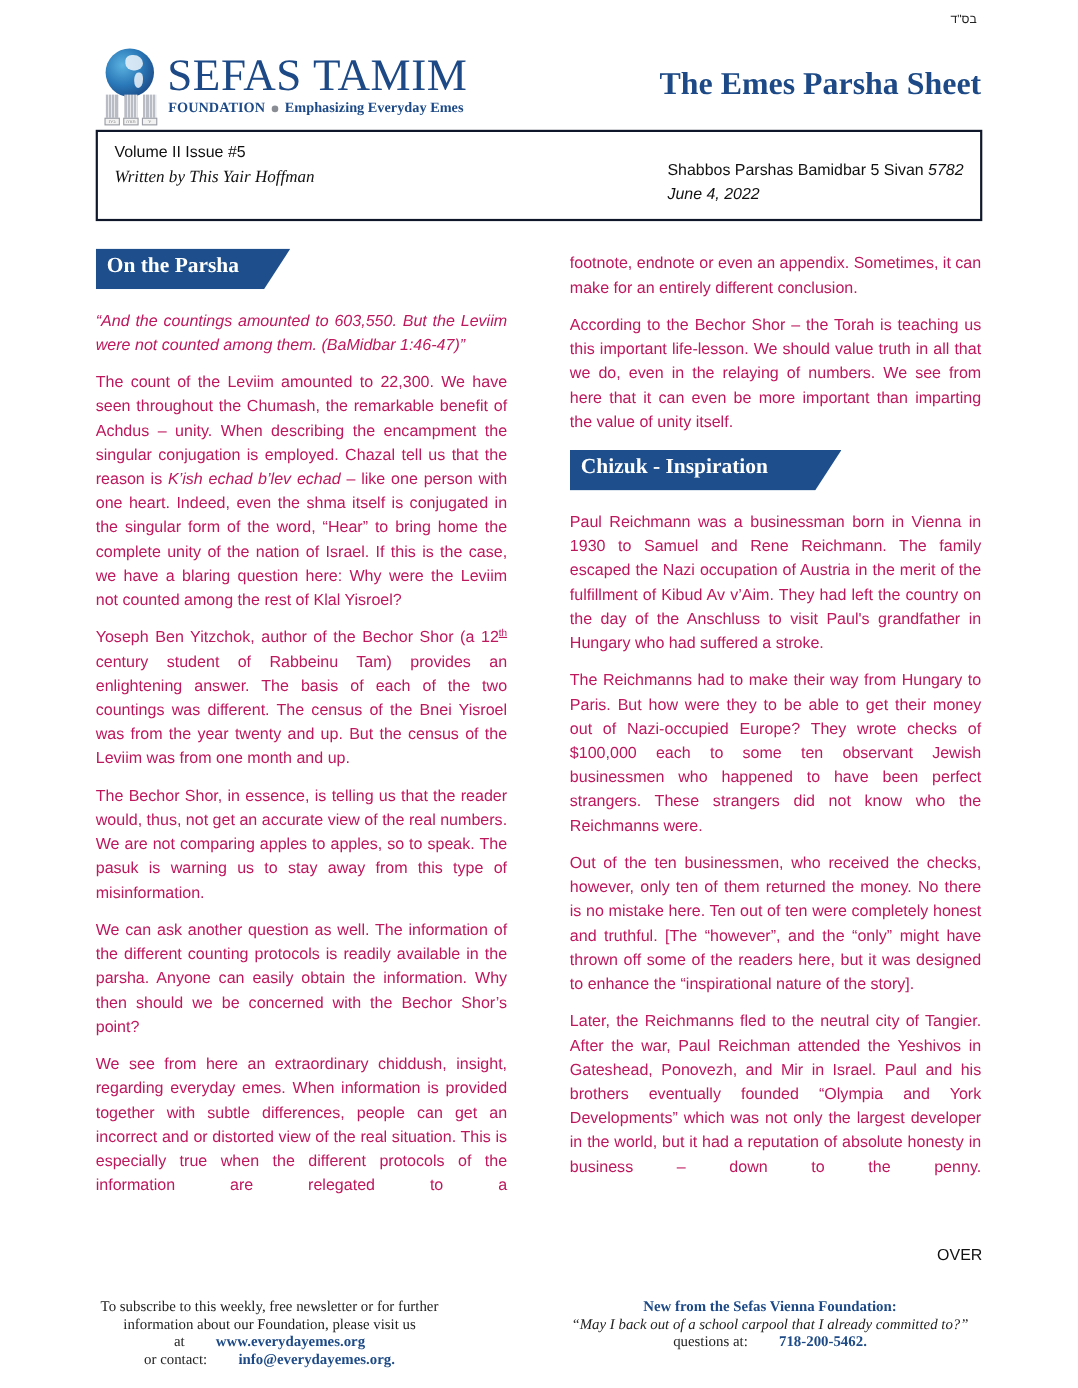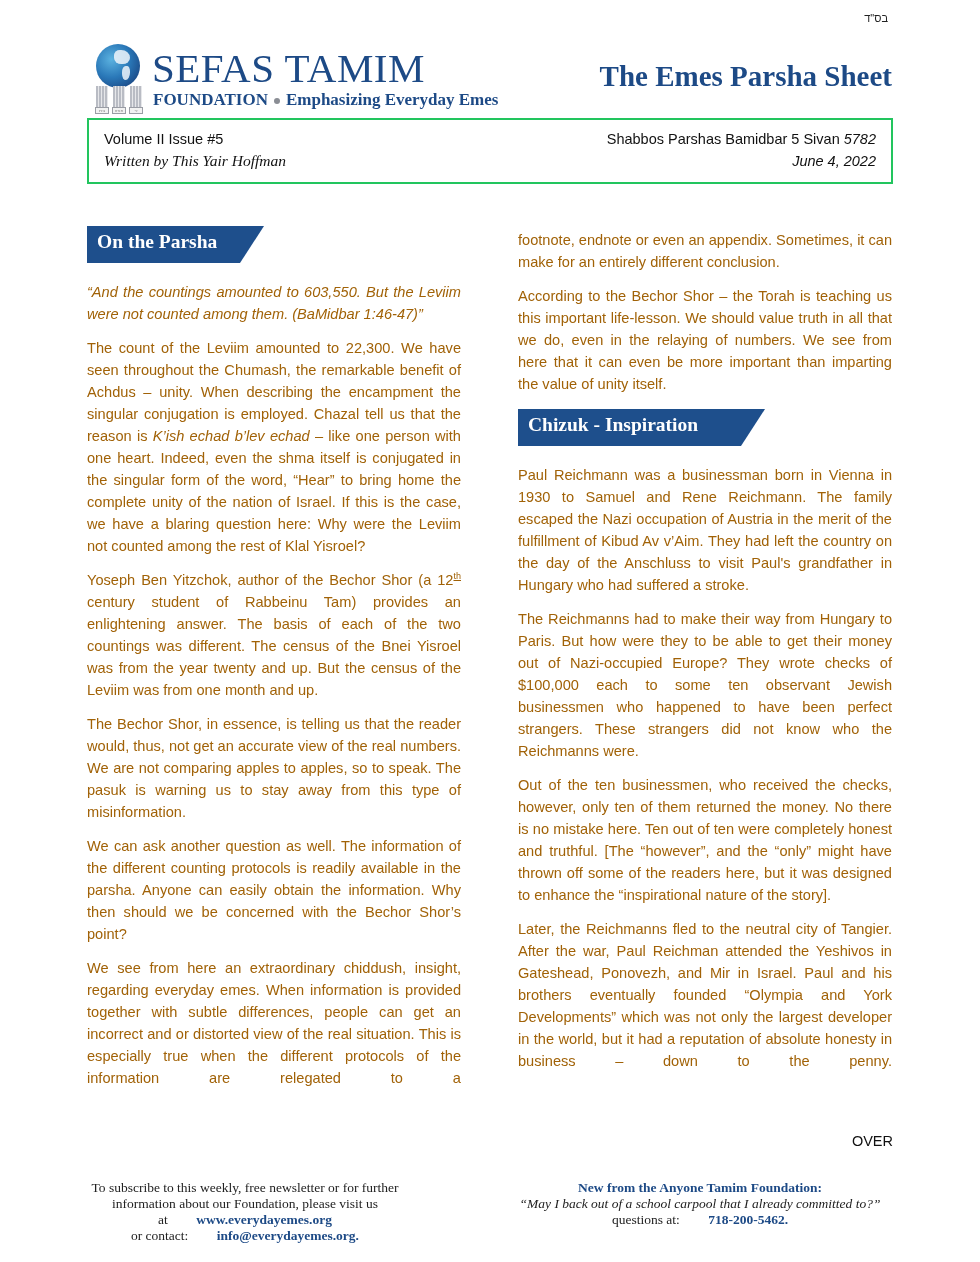--- a/index.html
+++ b/index.html
@@ -21,7 +21,7 @@
   .pillar-base.b1 { left: 1px; } .pillar-base.b2 { left: 18px; } .pillar-base.b3 { left: 35px; }
 
   .logo-title { position: absolute; left: 60px; top: 8px; font-family: "Liberation Serif", "DejaVu Serif", serif; font-size: 41px; color: #1d4a86; letter-spacing: 0.5px; line-height: 40px; white-space: nowrap; }
-  .logo-sub { position: absolute; left: 61px; top: 50px; font-family: "Liberation Serif", "DejaVu Serif", serif; font-size: 17px; font-weight: bold; color: #1d4a86; white-space: nowrap; }
+  .logo-sub { position: absolute; left: 61px; top: 50px; font-family: "Liberation Serif", "DejaVu Serif", serif; font-size: 13px; font-weight: bold; color: #1d4a86; white-space: nowrap; }
   .logo-sub .dot { display: inline-block; width: 6px; height: 6px; border-radius: 50%; background: #8a8d94; margin: 0 6px 1px 6px; vertical-align: middle; }
 
   .bsd { position: absolute; right: 92px; top: 12px; font-size: 11px; color: #222; }

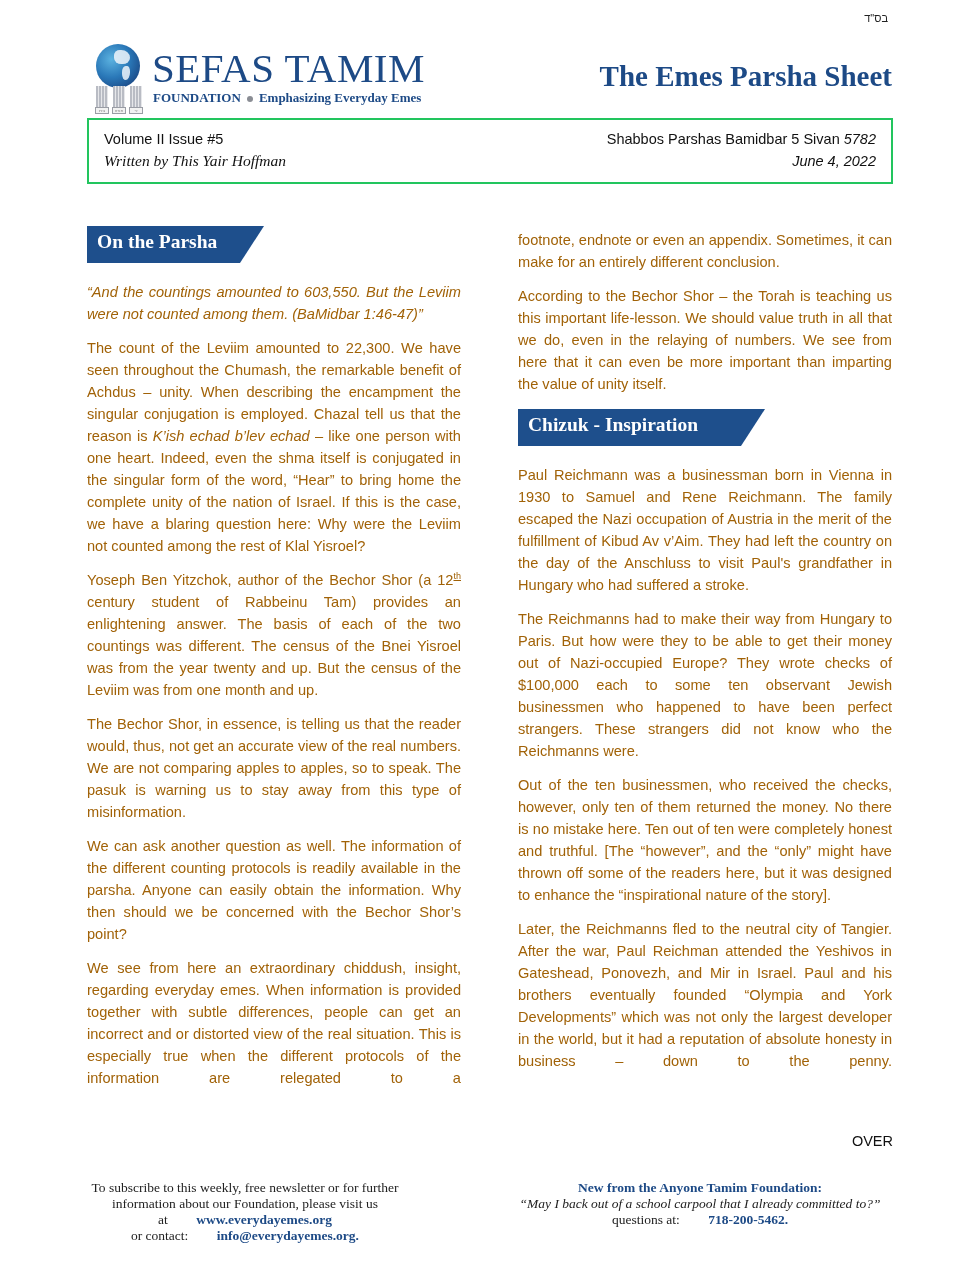--- a/index.html
+++ b/index.html
@@ -27,7 +27,7 @@
   .bsd { position: absolute; right: 92px; top: 12px; font-size: 11px; color: #222; }
   .sheet-title { position: absolute; right: 88px; top: 60px; font-family: "Liberation Serif", "DejaVu Serif", serif; font-size: 29px; font-weight: bold; color: #1d4a86; white-space: nowrap; }
 
-  .info-box { position: absolute; left: 87px; top: 118px; width: 806px; height: 66px; border: 2px solid #22c55e; border-top-width: 2px; }
+  .info-box { position: absolute; left: 87px; top: 118px; width: 806px; height: 83px; border: 2px solid #0f172a; border-top-width: 2px; }
   .info-left { position: absolute; left: 15px; top: 8px; }
   .info-right { position: absolute; right: 15px; top: 8px; text-align: right; }
   .info-line { font-size: 14.5px; line-height: 22px; color: #111; white-space: nowrap; }

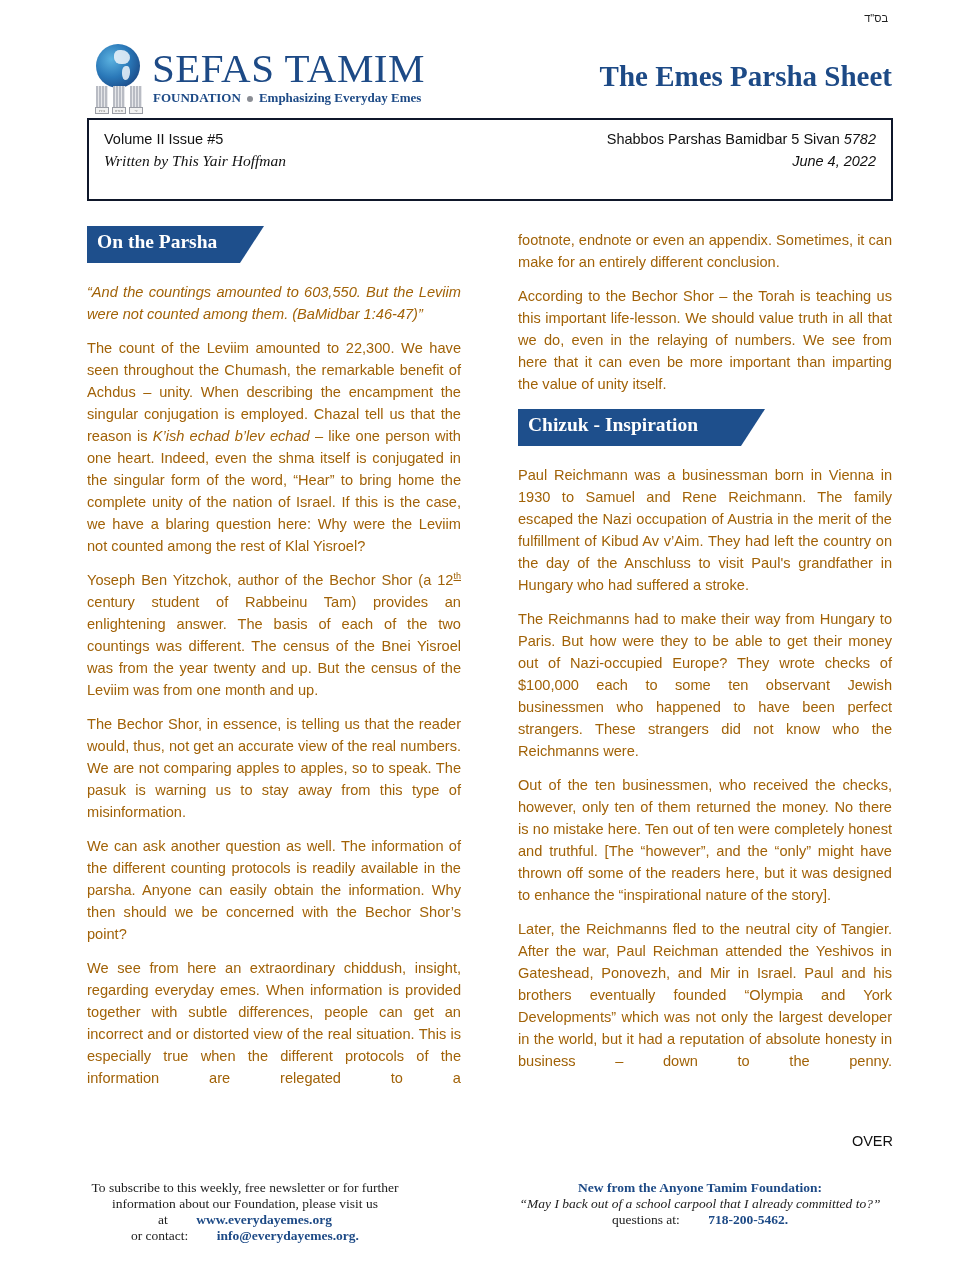--- a/index.html
+++ b/index.html
@@ -29,7 +29,7 @@
 
   .info-box { position: absolute; left: 87px; top: 118px; width: 806px; height: 83px; border: 2px solid #0f172a; border-top-width: 2px; }
   .info-left { position: absolute; left: 15px; top: 8px; }
-  .info-right { position: absolute; right: 15px; top: 8px; text-align: right; }
+  .info-right { position: absolute; right: 15px; top: 24px; }
   .info-line { font-size: 14.5px; line-height: 22px; color: #111; white-space: nowrap; }
   .info-italic { font-family: "Liberation Serif", "DejaVu Serif", serif; font-style: italic; font-size: 15.5px; }
   .info-right .info-italic-sans { font-style: italic; }

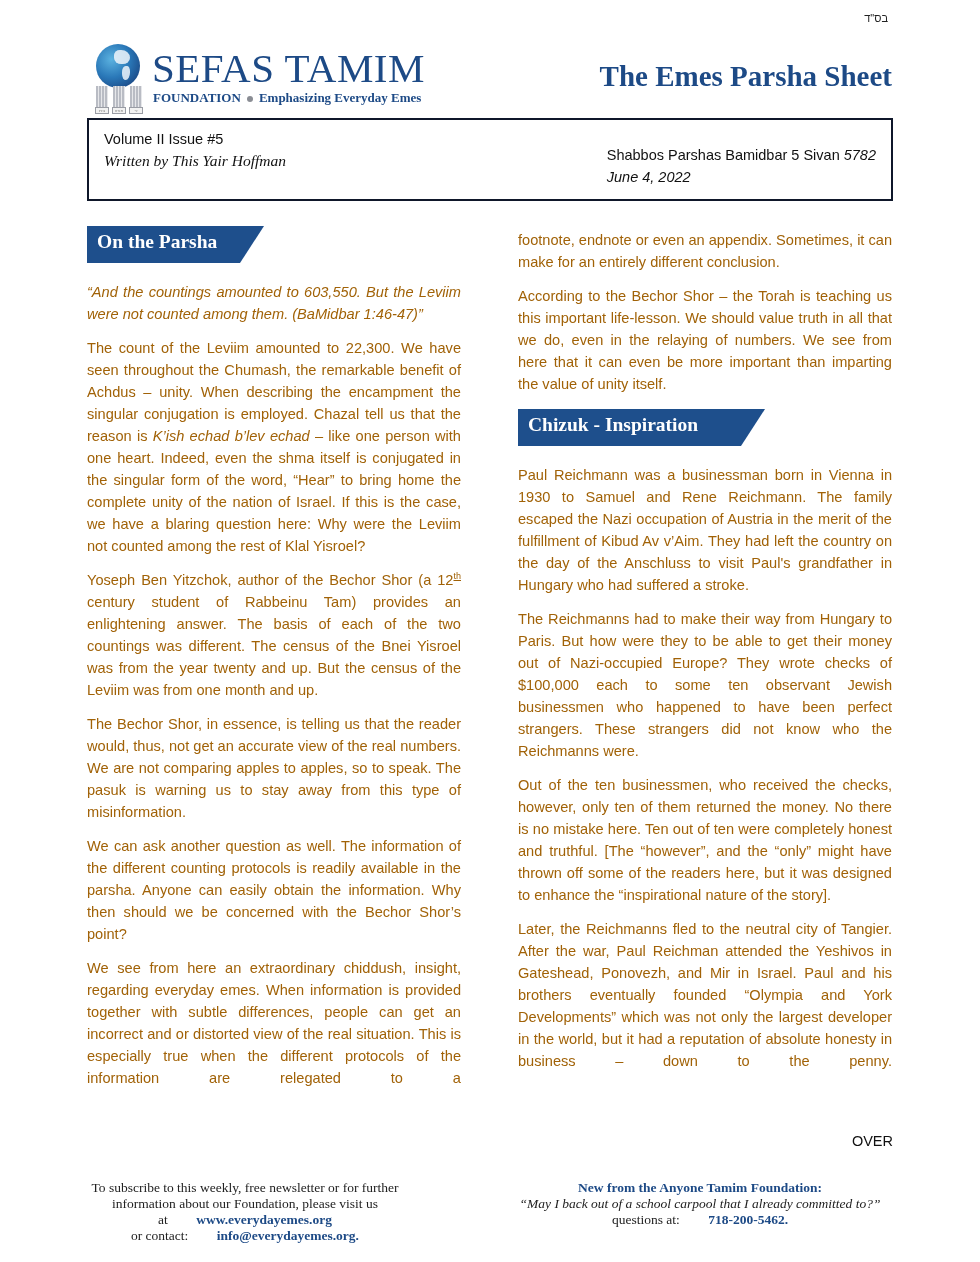--- a/index.html
+++ b/index.html
@@ -44,7 +44,7 @@
     clip-path: polygon(0 0, 100% 0, calc(100% - 24px) 100%, 0 100%); }
   .banner-text { position: absolute; left: 10px; top: 5px; font-family: "Liberation Serif", "DejaVu Serif", serif; font-weight: bold; font-size: 19.5px; color: #ffffff; white-space: nowrap; }
 
-  p.body { font-size: 14.6px; line-height: 22px; text-align: justify; color: #a16207; margin-bottom: 12px; }
+  p.body { font-size: 14.6px; line-height: 22px; text-align: justify; color: #be185d; margin-bottom: 12px; }
   p.body.quote { font-style: italic; }
   p.body em { font-style: italic; }
   sup { font-size: 9px; line-height: 0; vertical-align: 6px; text-decoration: underline; }

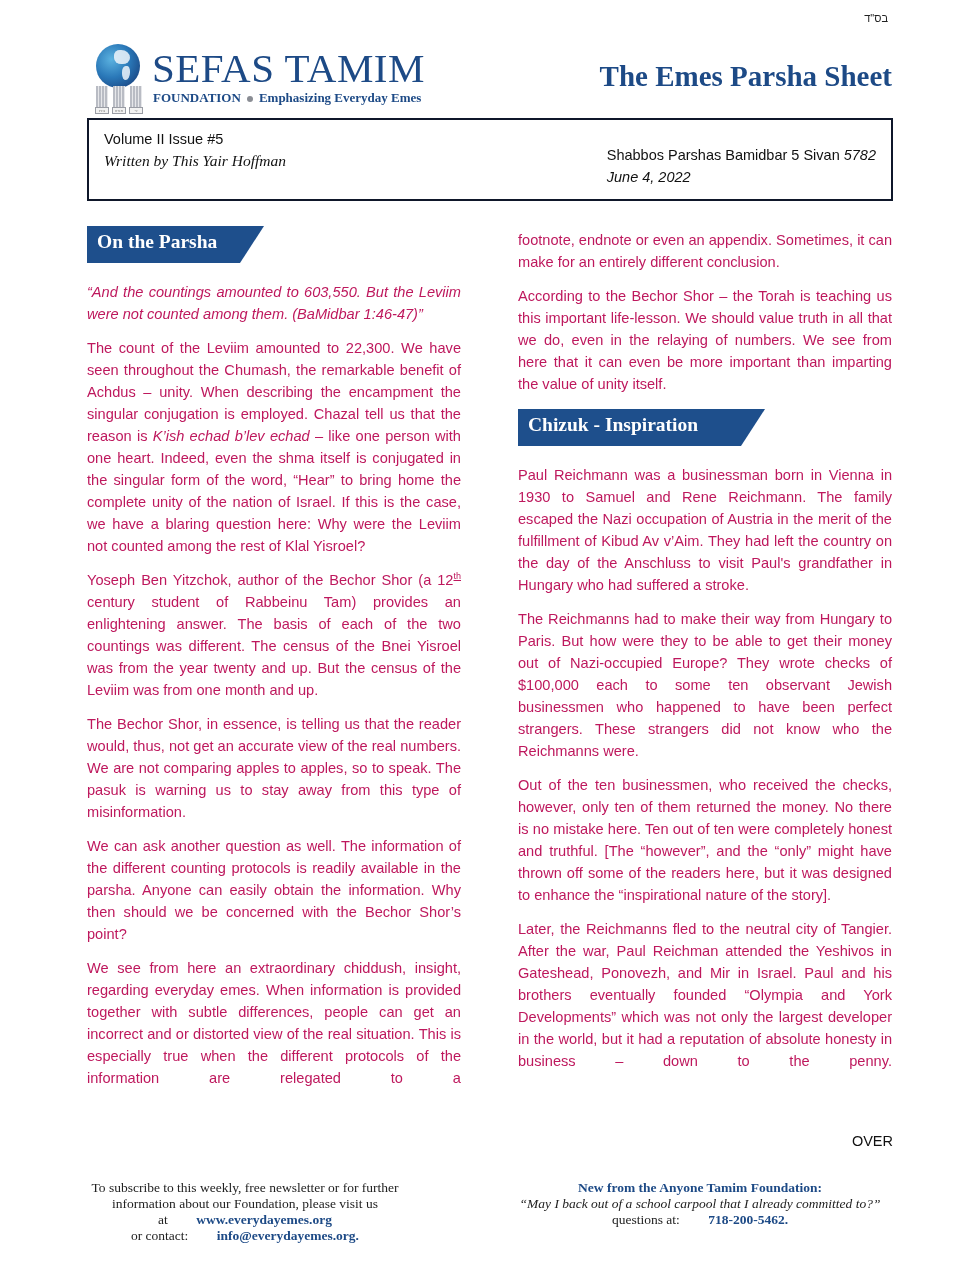--- a/index.html
+++ b/index.html
@@ -132,7 +132,7 @@
   </div>
 
   <div class="footer-right">
-    <div class="blue-bold">New from the Anyone Tamim Foundation:</div>
+    <div class="blue-bold">New from the Sefas Vienna Foundation:</div>
     <div class="f-italic">“May I back out of a school carpool that I already committed to?”</div>
     <div><span>questions at: </span><a class="link">718-200-5462.</a></div>
   </div>

